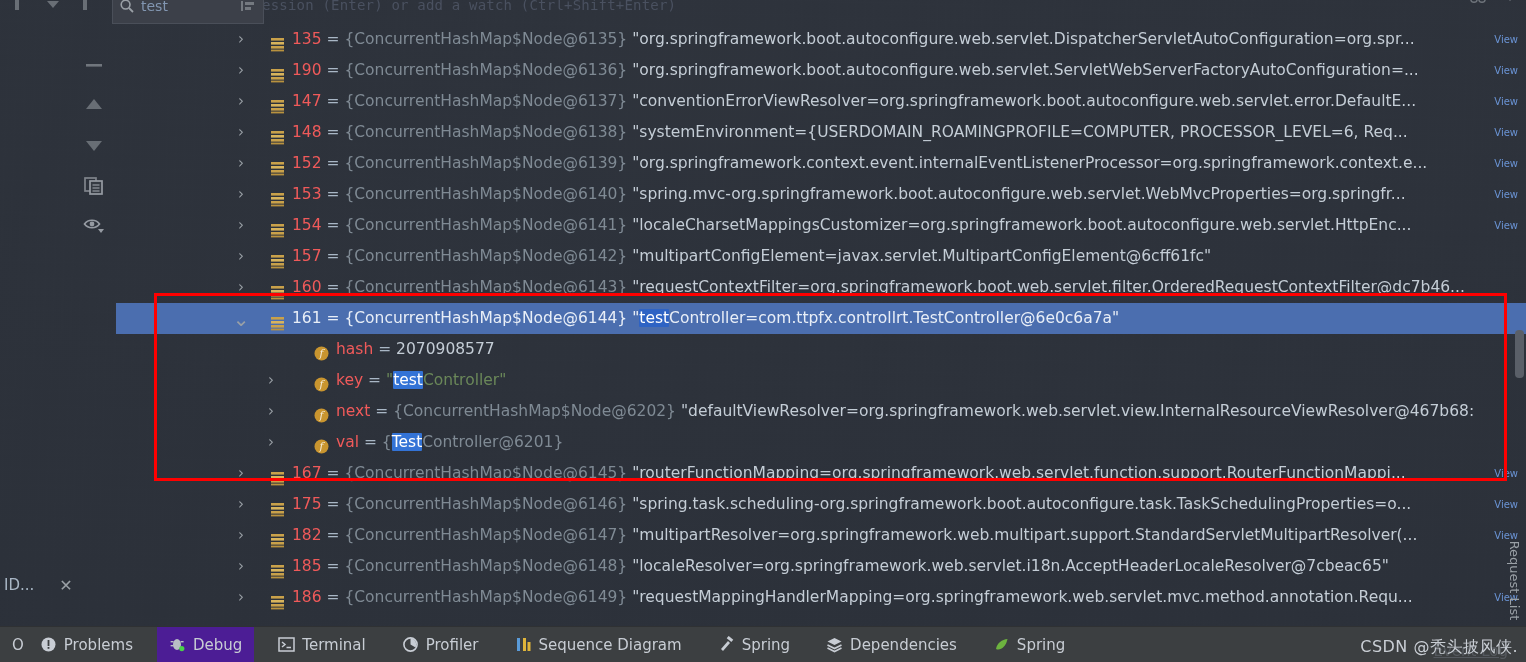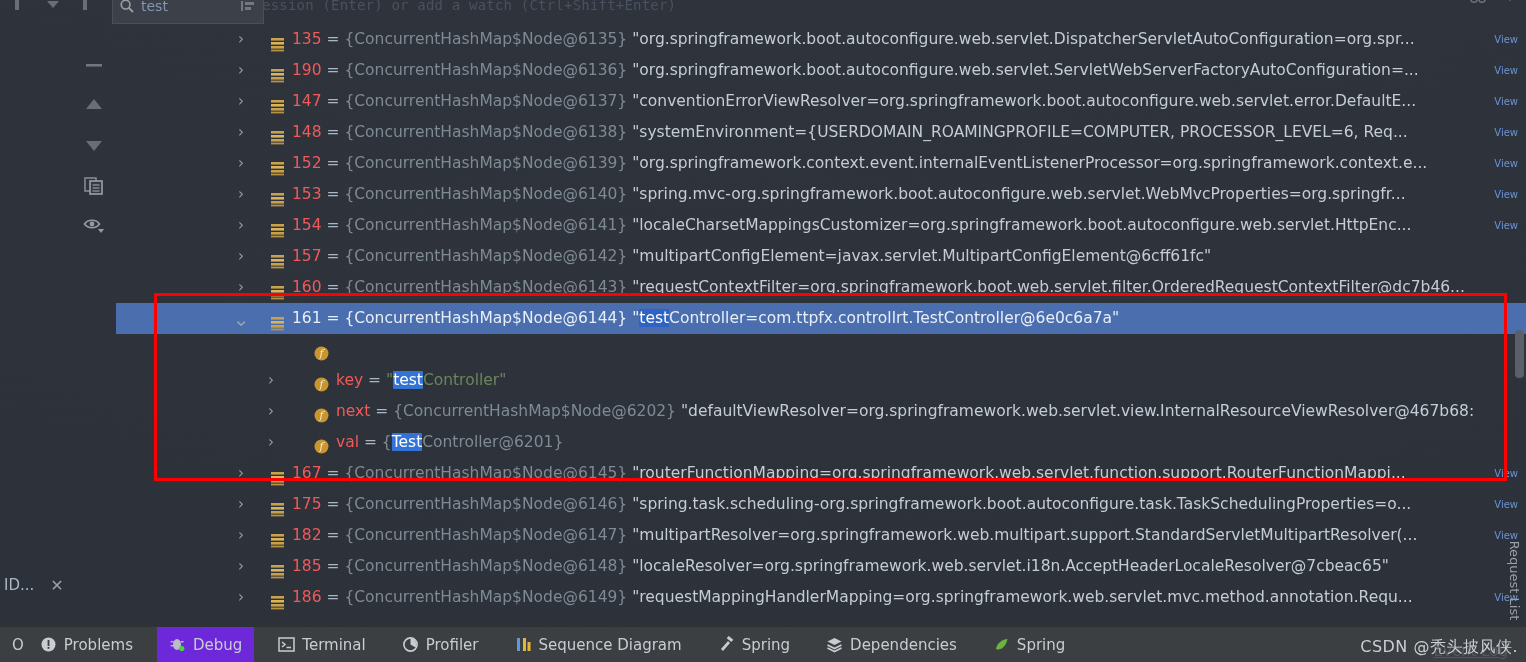--- a/index.html
+++ b/index.html
@@ -336,7 +336,7 @@
       <div class="row lvl1"><span class="nodeicon"><svg viewBox="0 0 15 15">
             <circle cx="7.5" cy="7.5" r="7" fill="#c9952f"></circle>
             <text x="7.5" y="11.4" font-size="10.5" font-family="DejaVu Serif, serif" font-style="italic" text-anchor="middle" fill="#f5ecd8">f</text>
-          </svg></span></div>
+          </svg></span><span class="rowtext"><span class="k-field">hash</span><span class="k-eq"> = </span><span class="k-str">2070908577</span></span></div>
       <div class="row lvl1"><span class="chev">›</span><span class="nodeicon"><svg viewBox="0 0 15 15">
             <circle cx="7.5" cy="7.5" r="7" fill="#c9952f"></circle>
             <text x="7.5" y="11.4" font-size="10.5" font-family="DejaVu Serif, serif" font-style="italic" text-anchor="middle" fill="#f5ecd8">f</text>

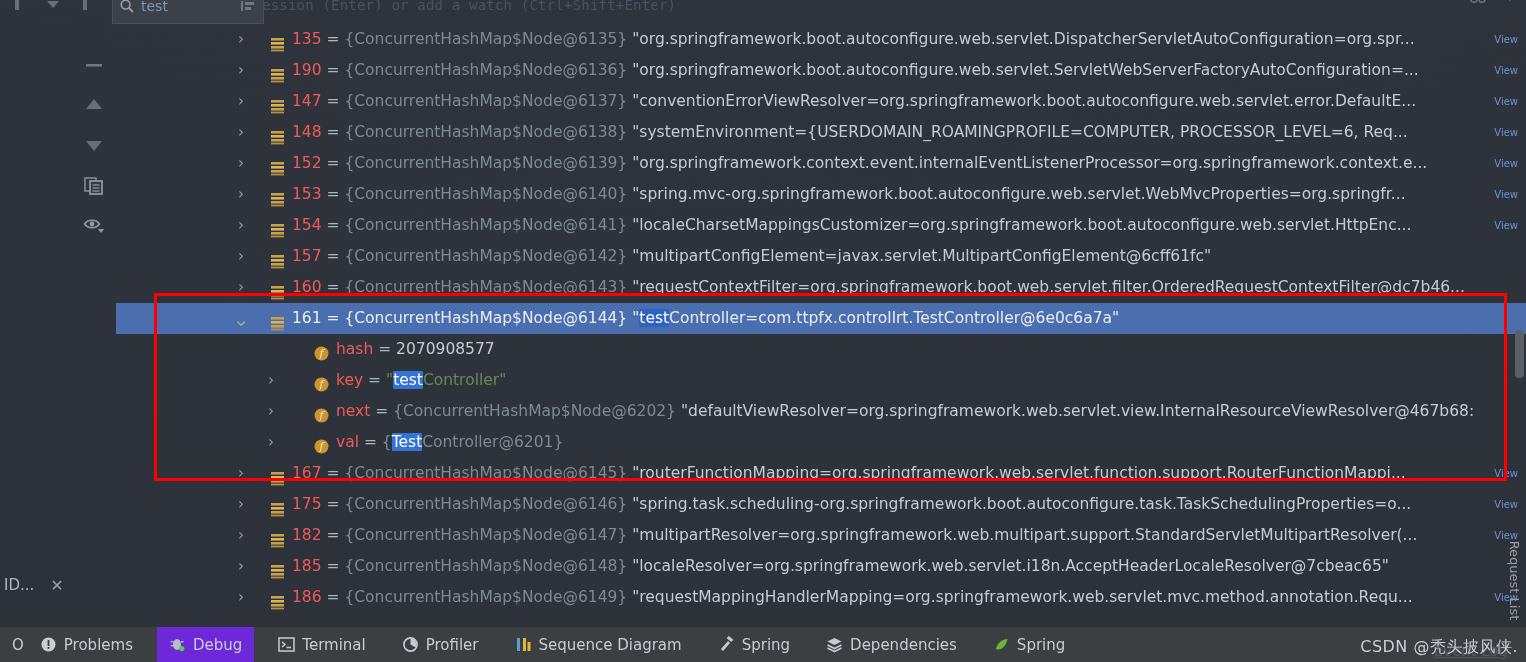--- a/index.html
+++ b/index.html
@@ -148,7 +148,7 @@
   
   .sess-tab {
     position: absolute; left: 0; top: 570px; width: 116px; height: 30px;
-    display: flex; align-items: center; gap: 16px; padding-left: 4px;
+    display: flex; align-items: center; gap: 25px; padding-left: 4px;
     font-size: 15px; color: #a9b7c6;
   }
   .sess-tab .close { color: #9aa0a6; font-size: 16px; cursor: pointer; }

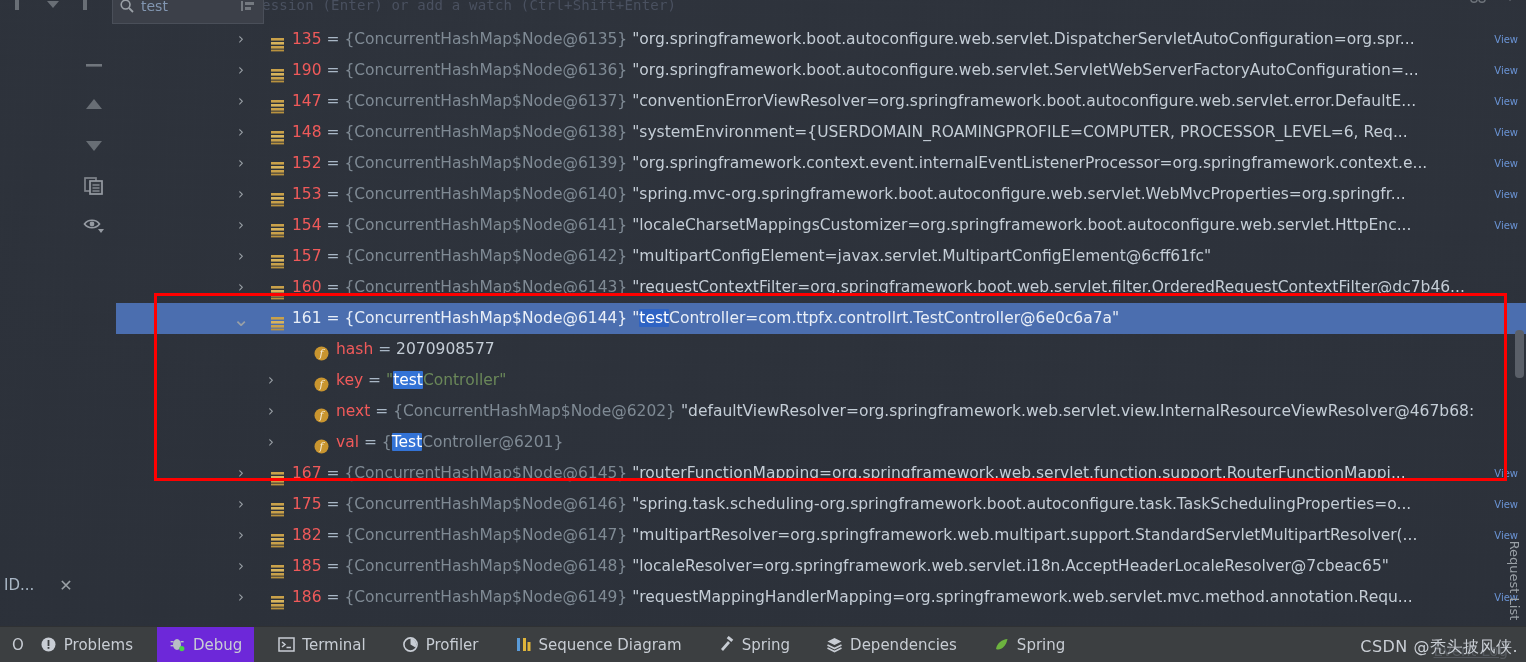--- a/index.html
+++ b/index.html
@@ -166,7 +166,7 @@
     height: 36px; padding: 0 12px; cursor: pointer;
     white-space: nowrap;
   }
-  .bt-item.active { background: #6d28d9; }
+  .bt-item.active { background: #4c1d95; }
   .bt-item .bicon { width: 17px; height: 17px; flex: 0 0 17px; }
   .watermark {
     position: absolute; right: 8px; bottom: 4px;

